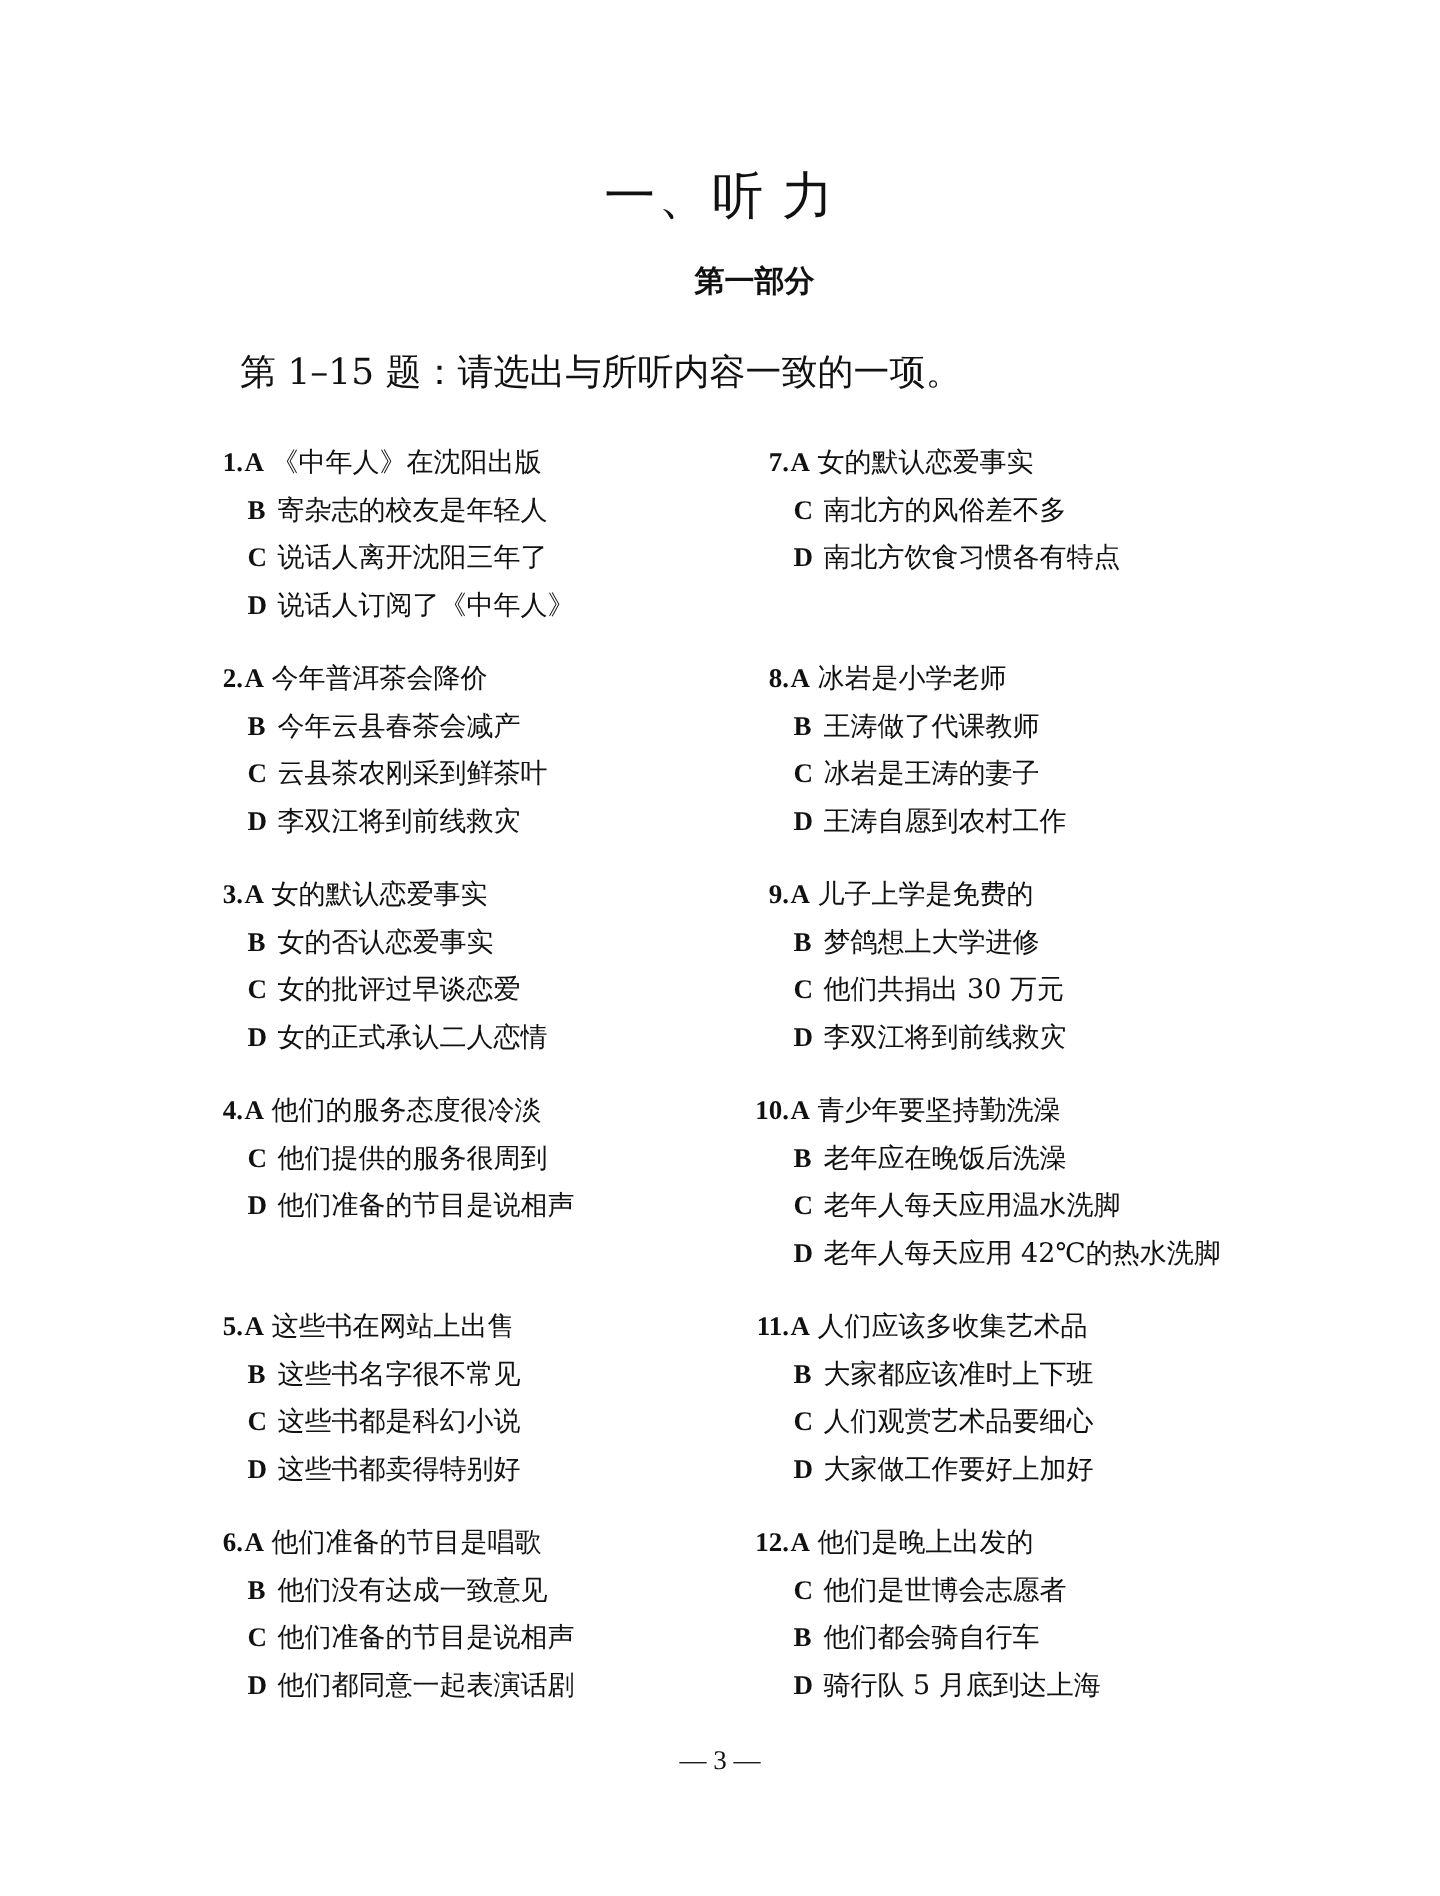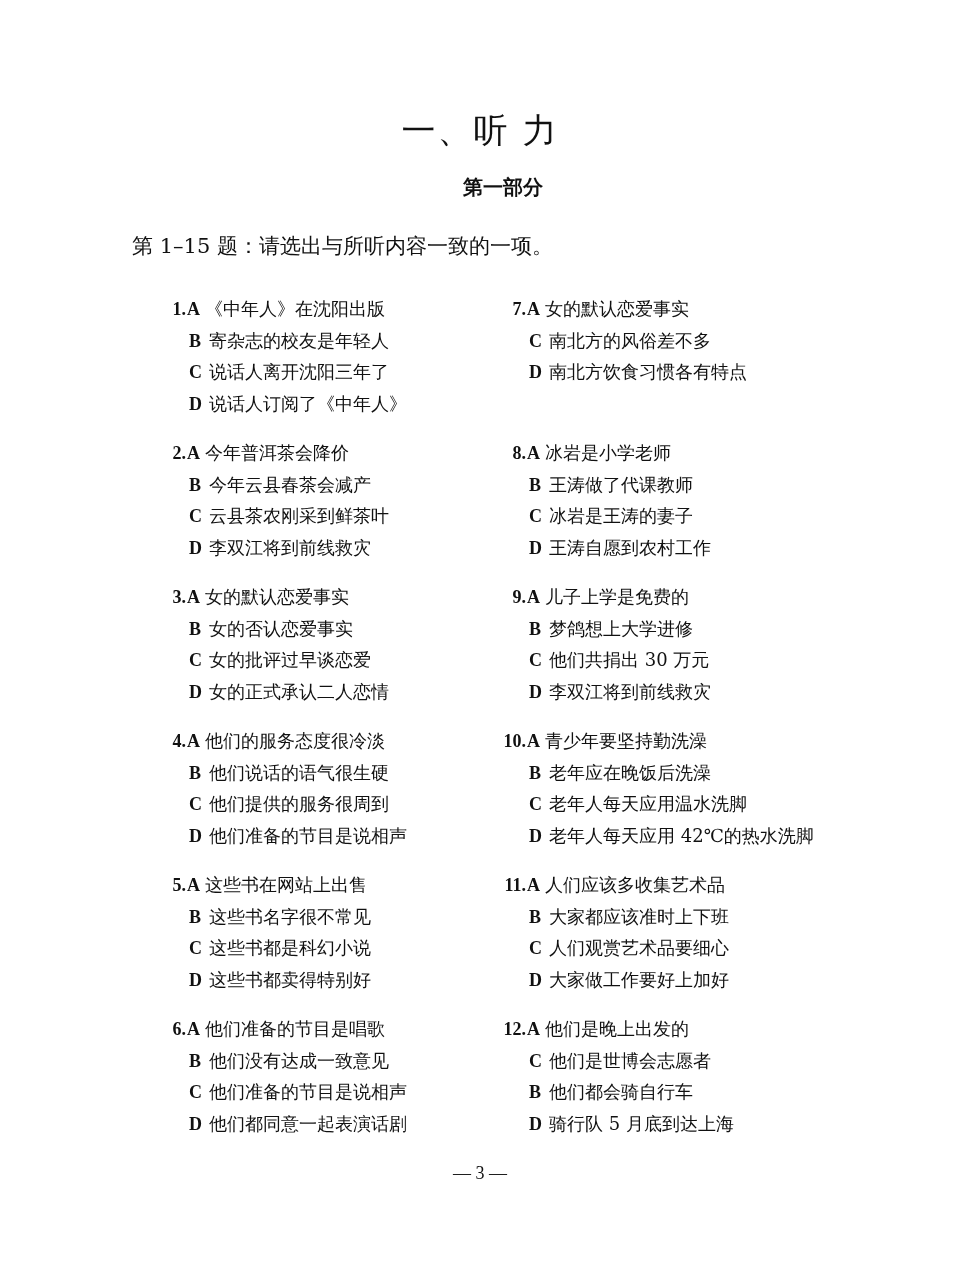--- a/index.html
+++ b/index.html
@@ -10,7 +10,7 @@
   }
   .section-title {
     position: absolute; left: 0; width: 960px; top: 108px;
-    text-align: center; font-size: 34px; letter-spacing: 2px;
+    text-align: center; font-size: 34px; letter-spacing: 2px; font-family: Liberation Serif, serif;
   }
   .part-title {
     position: absolute; left: 0; width: 960px; top: 174px;

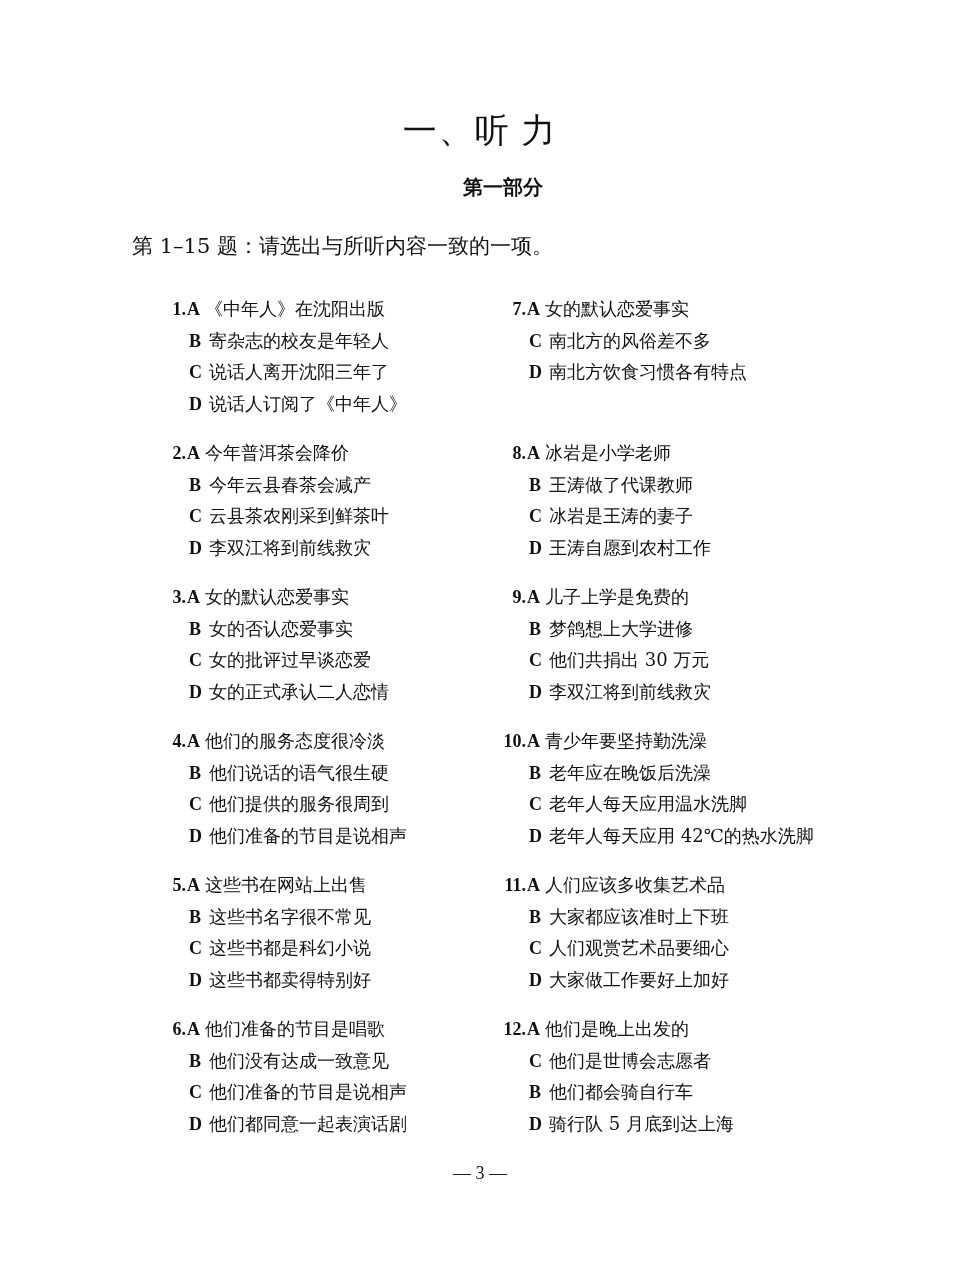--- a/index.html
+++ b/index.html
@@ -19,7 +19,7 @@
     margin-left: 23px;
   }
   .instruction {
-    position: absolute; left: 132px; top: 232px; font-size: 21px;
+    position: absolute; left: 160px; top: 232px; font-size: 24px;
   }
   .column { position: absolute; top: 293px; }
   .col-left { left: 162px; }

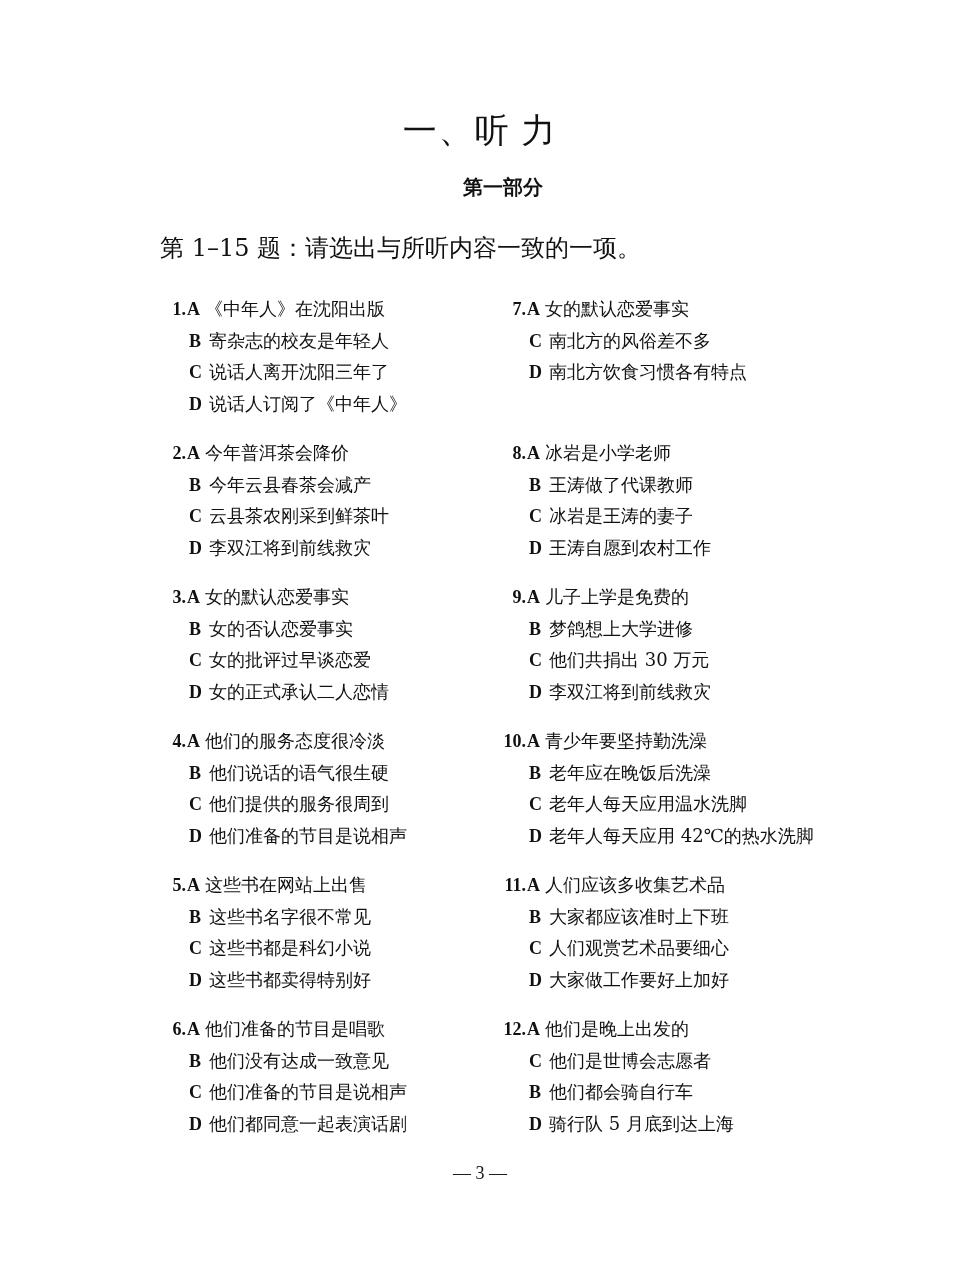--- a/index.html
+++ b/index.html
@@ -22,7 +22,7 @@
     position: absolute; left: 160px; top: 232px; font-size: 24px;
   }
   .column { position: absolute; top: 293px; }
-  .col-left { left: 162px; }
+  .col-left { left: 138px; }
   .col-right { left: 494px; }
   .question { height: 144px; }
   .opt { height: 31.5px; line-height: 31.5px; font-size: 18px; white-space: nowrap; position: relative; }

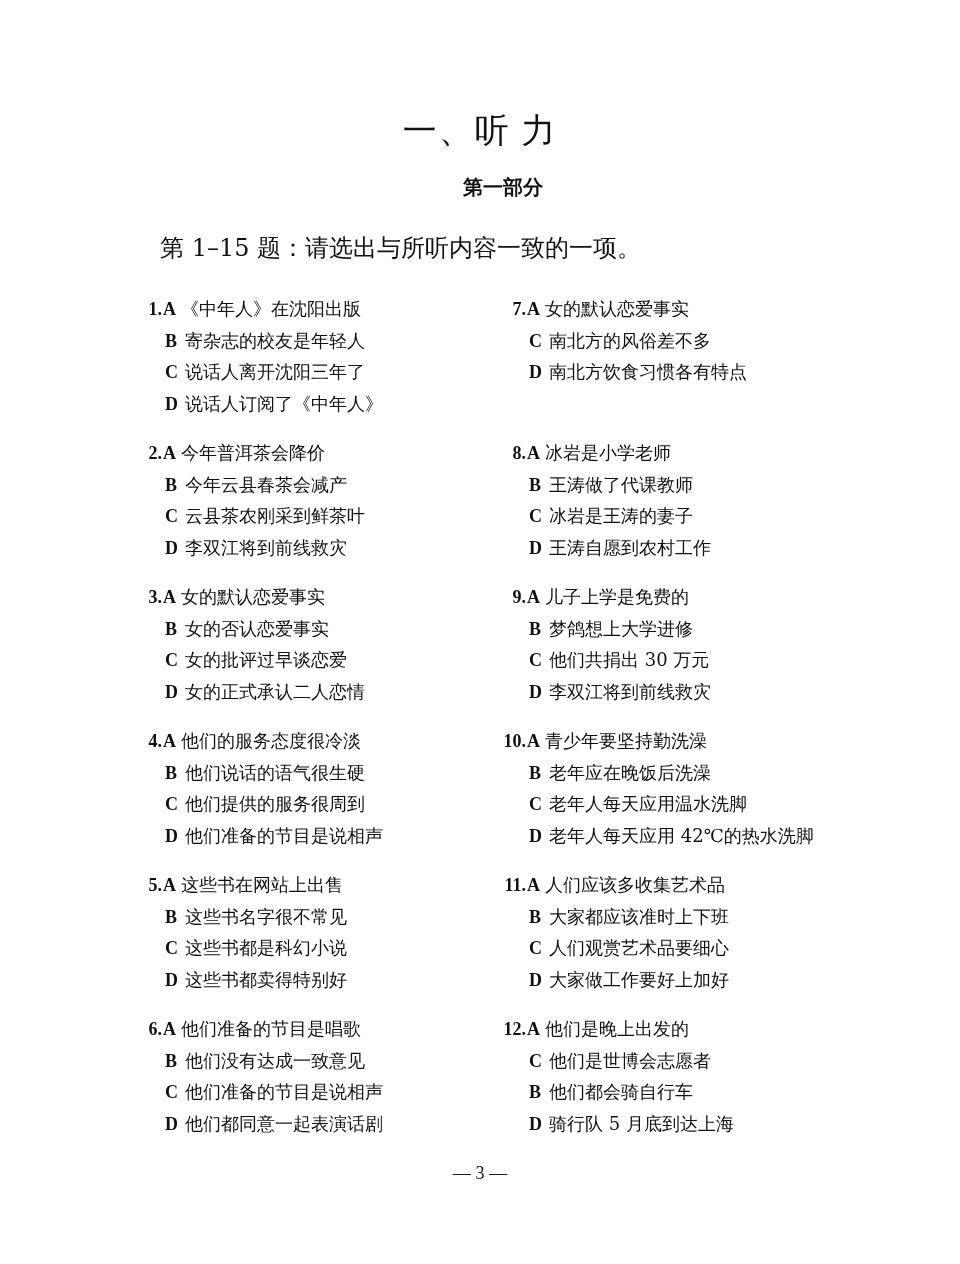--- a/index.html
+++ b/index.html
@@ -65,7 +65,6 @@
     </div>
     <div class="question">
       <div class="opt first"><span class="qnum">4.</span><span class="letter">A</span><span class="opt-text">他们的服务态度很冷淡</span></div>
-      <div class="opt"><span class="indent"></span><span class="letter">B</span><span class="opt-text">他们说话的语气很生硬</span></div>
       <div class="opt"><span class="indent"></span><span class="letter">C</span><span class="opt-text">他们提供的服务很周到</span></div>
       <div class="opt"><span class="indent"></span><span class="letter">D</span><span class="opt-text">他们准备的节目是说相声</span></div>
     </div>

